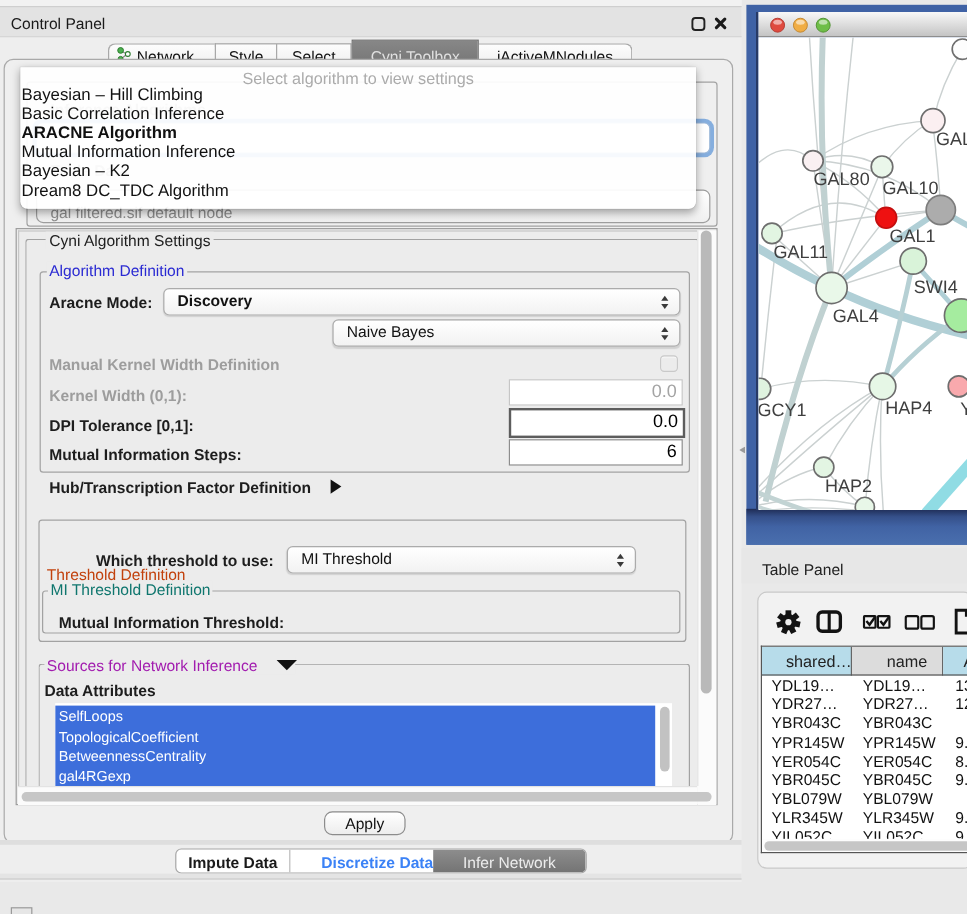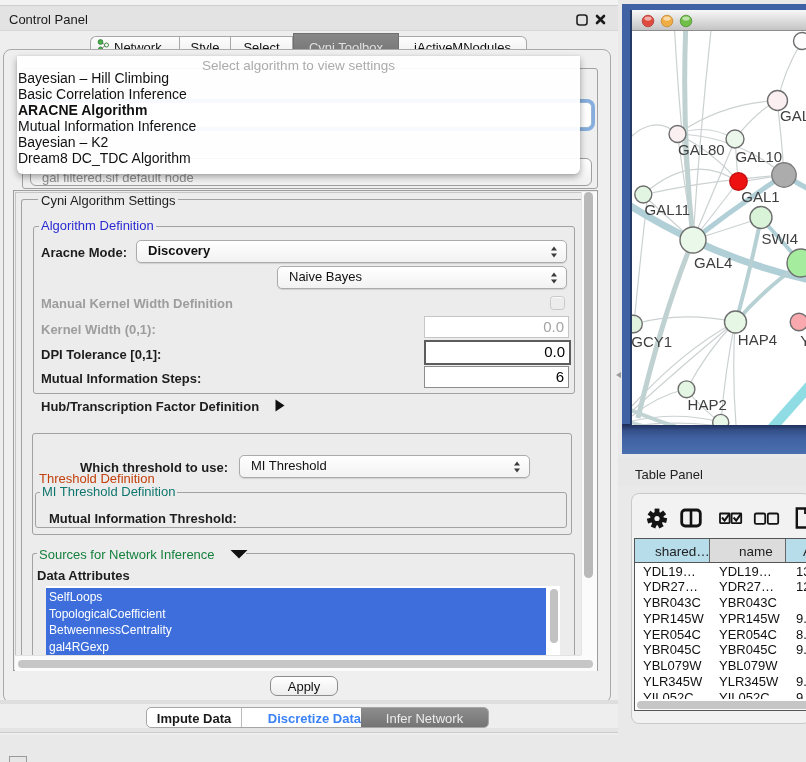--- a/index.html
+++ b/index.html
@@ -113,7 +113,7 @@
  <div class="lbl" style="left:49px;top:511px;">Mutual Information Threshold:</div>
 
  <div class="abs" style="left:32px;top:553px;width:541px;height:102px;border:1px solid #a2a2a2;border-bottom:none;border-radius:3px 3px 0 0;"></div>
- <div class="abs" style="left:37px;top:547px;font-size:13px;color:#15803d;background:#ececec;padding:0 2px;">Sources for Network Inference <span style="display:inline-block;width:26px;"></span></div>
+ <div class="abs" style="left:37px;top:547px;font-size:13px;color:#a21caf;background:#ececec;padding:0 2px;">Sources for Network Inference <span style="display:inline-block;width:26px;"></span></div>
  <svg class="abs" style="left:230px;top:549px;" width="18" height="10" viewBox="0 0 18 10">
       <path d="M0.5 1 L17.5 1 L9 9.5 Z" fill="#111"></path>
     </svg>

